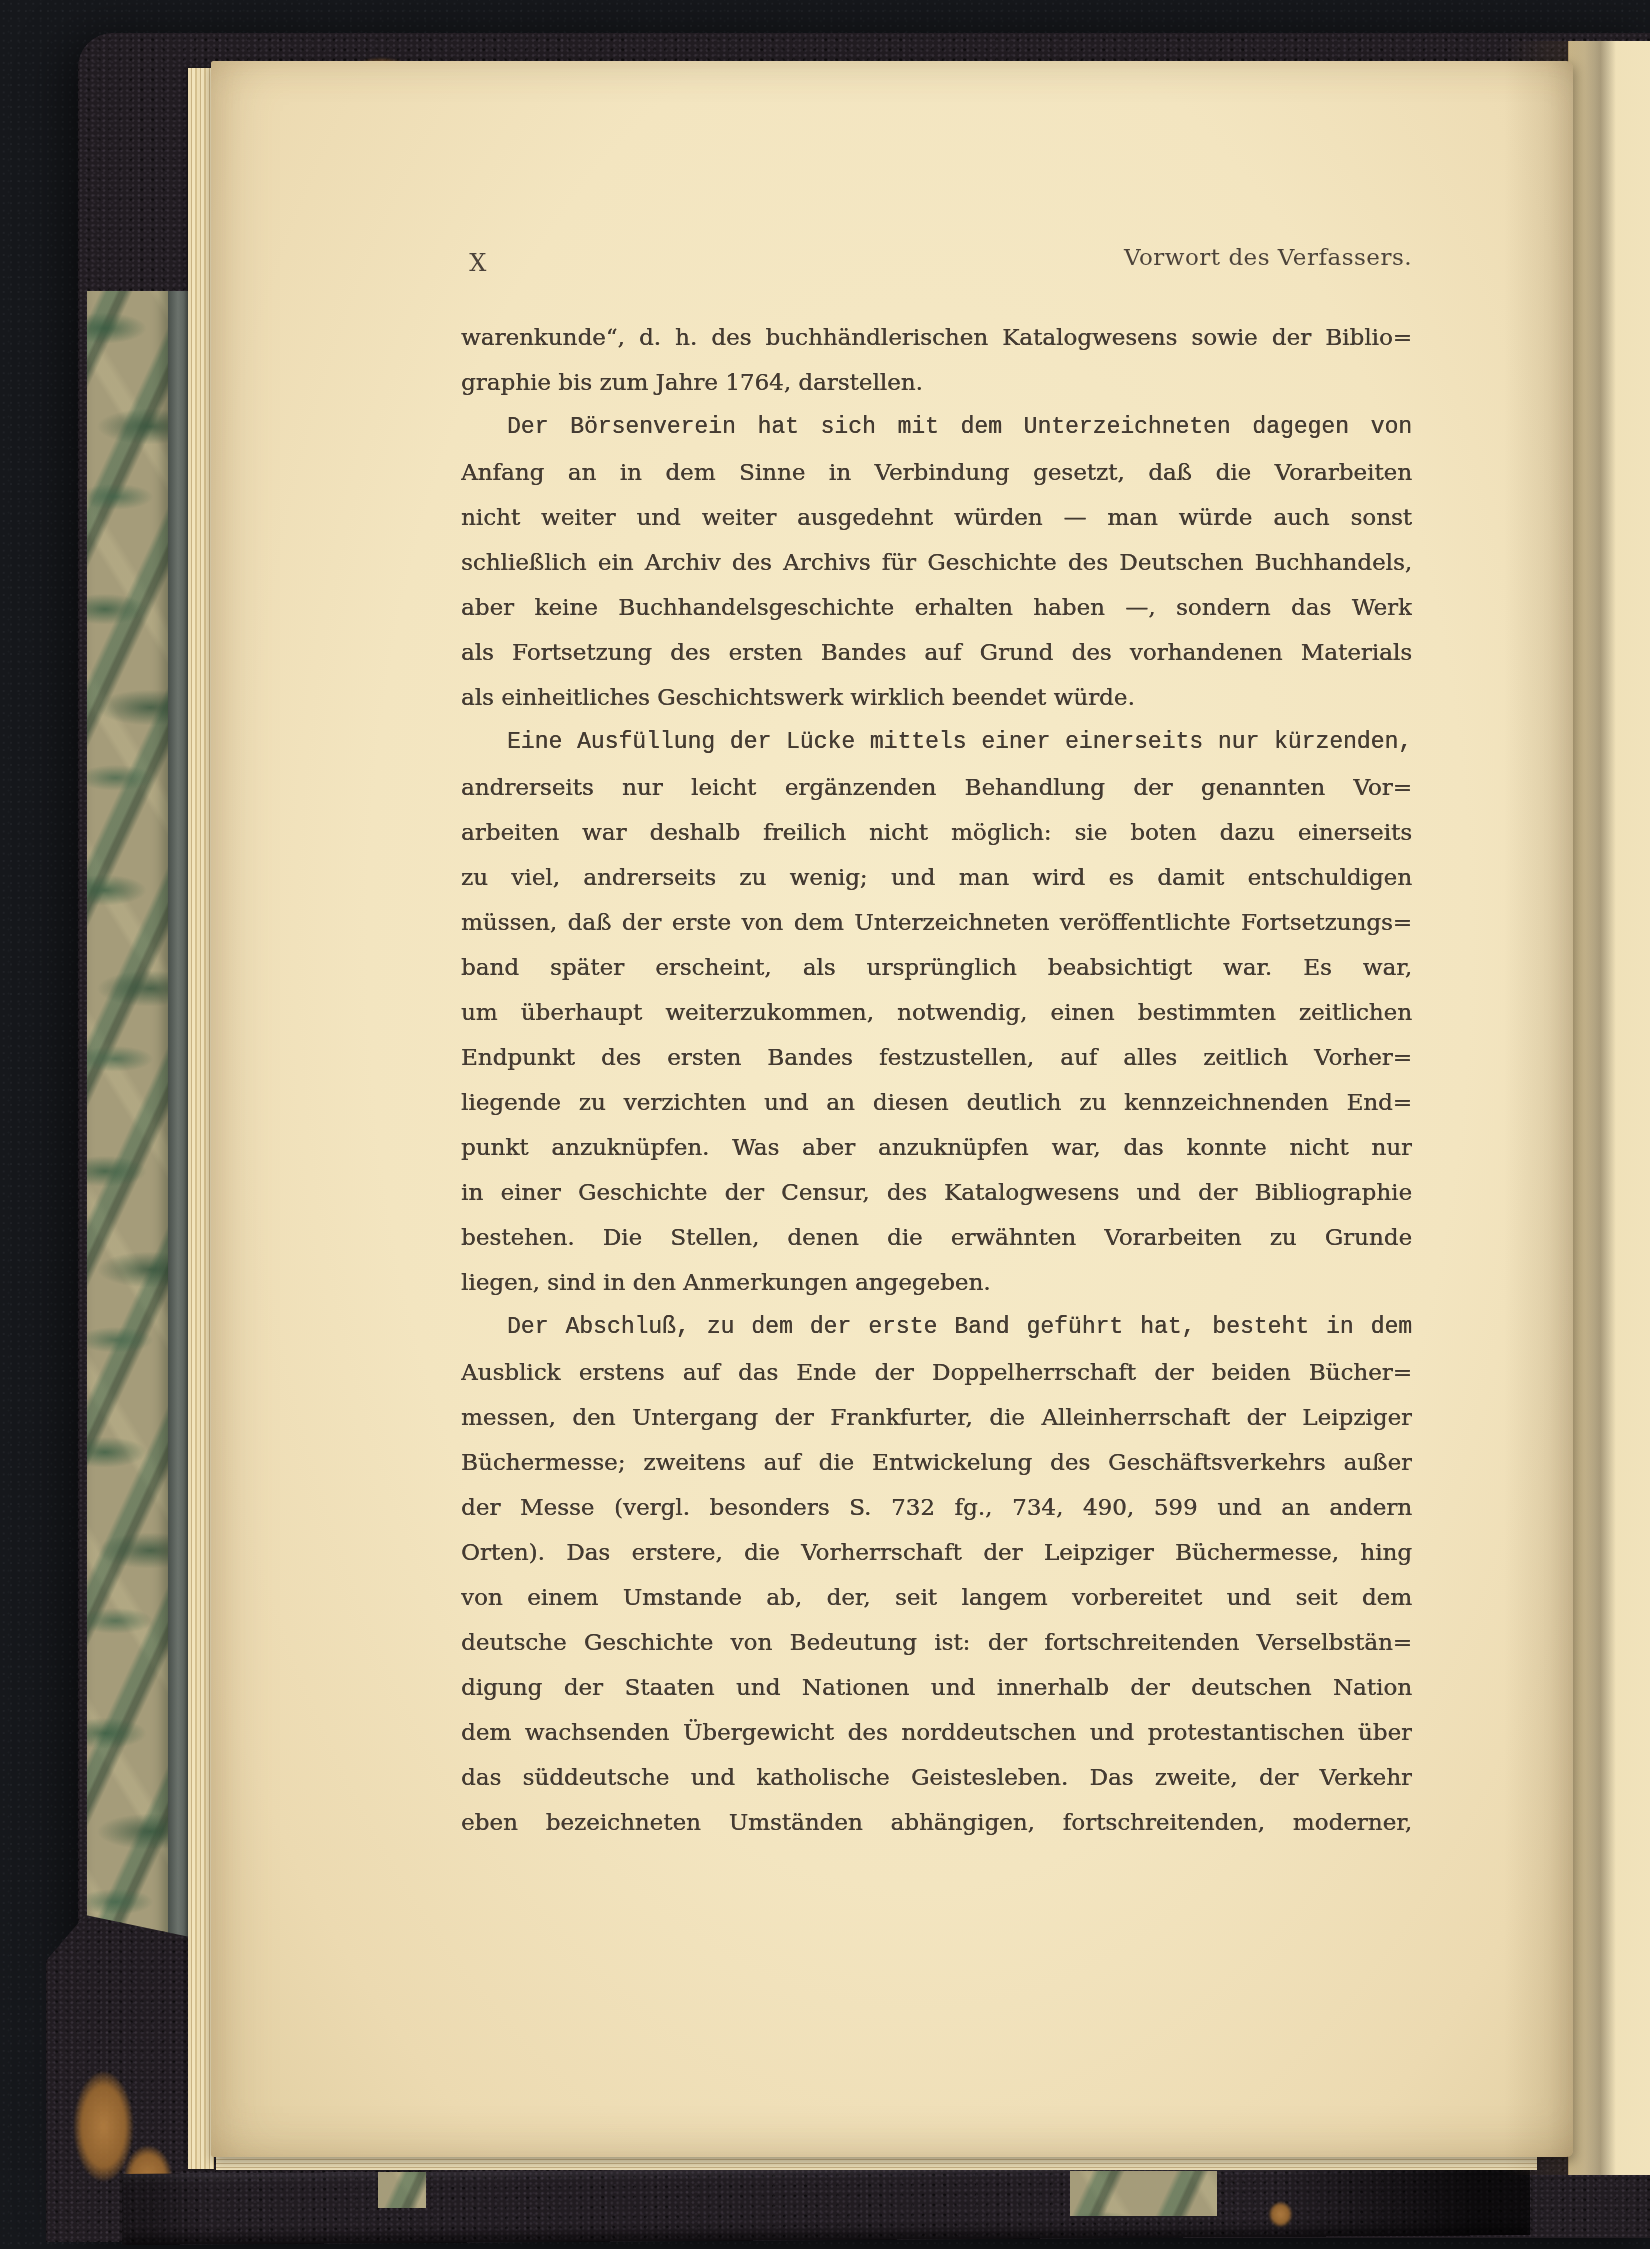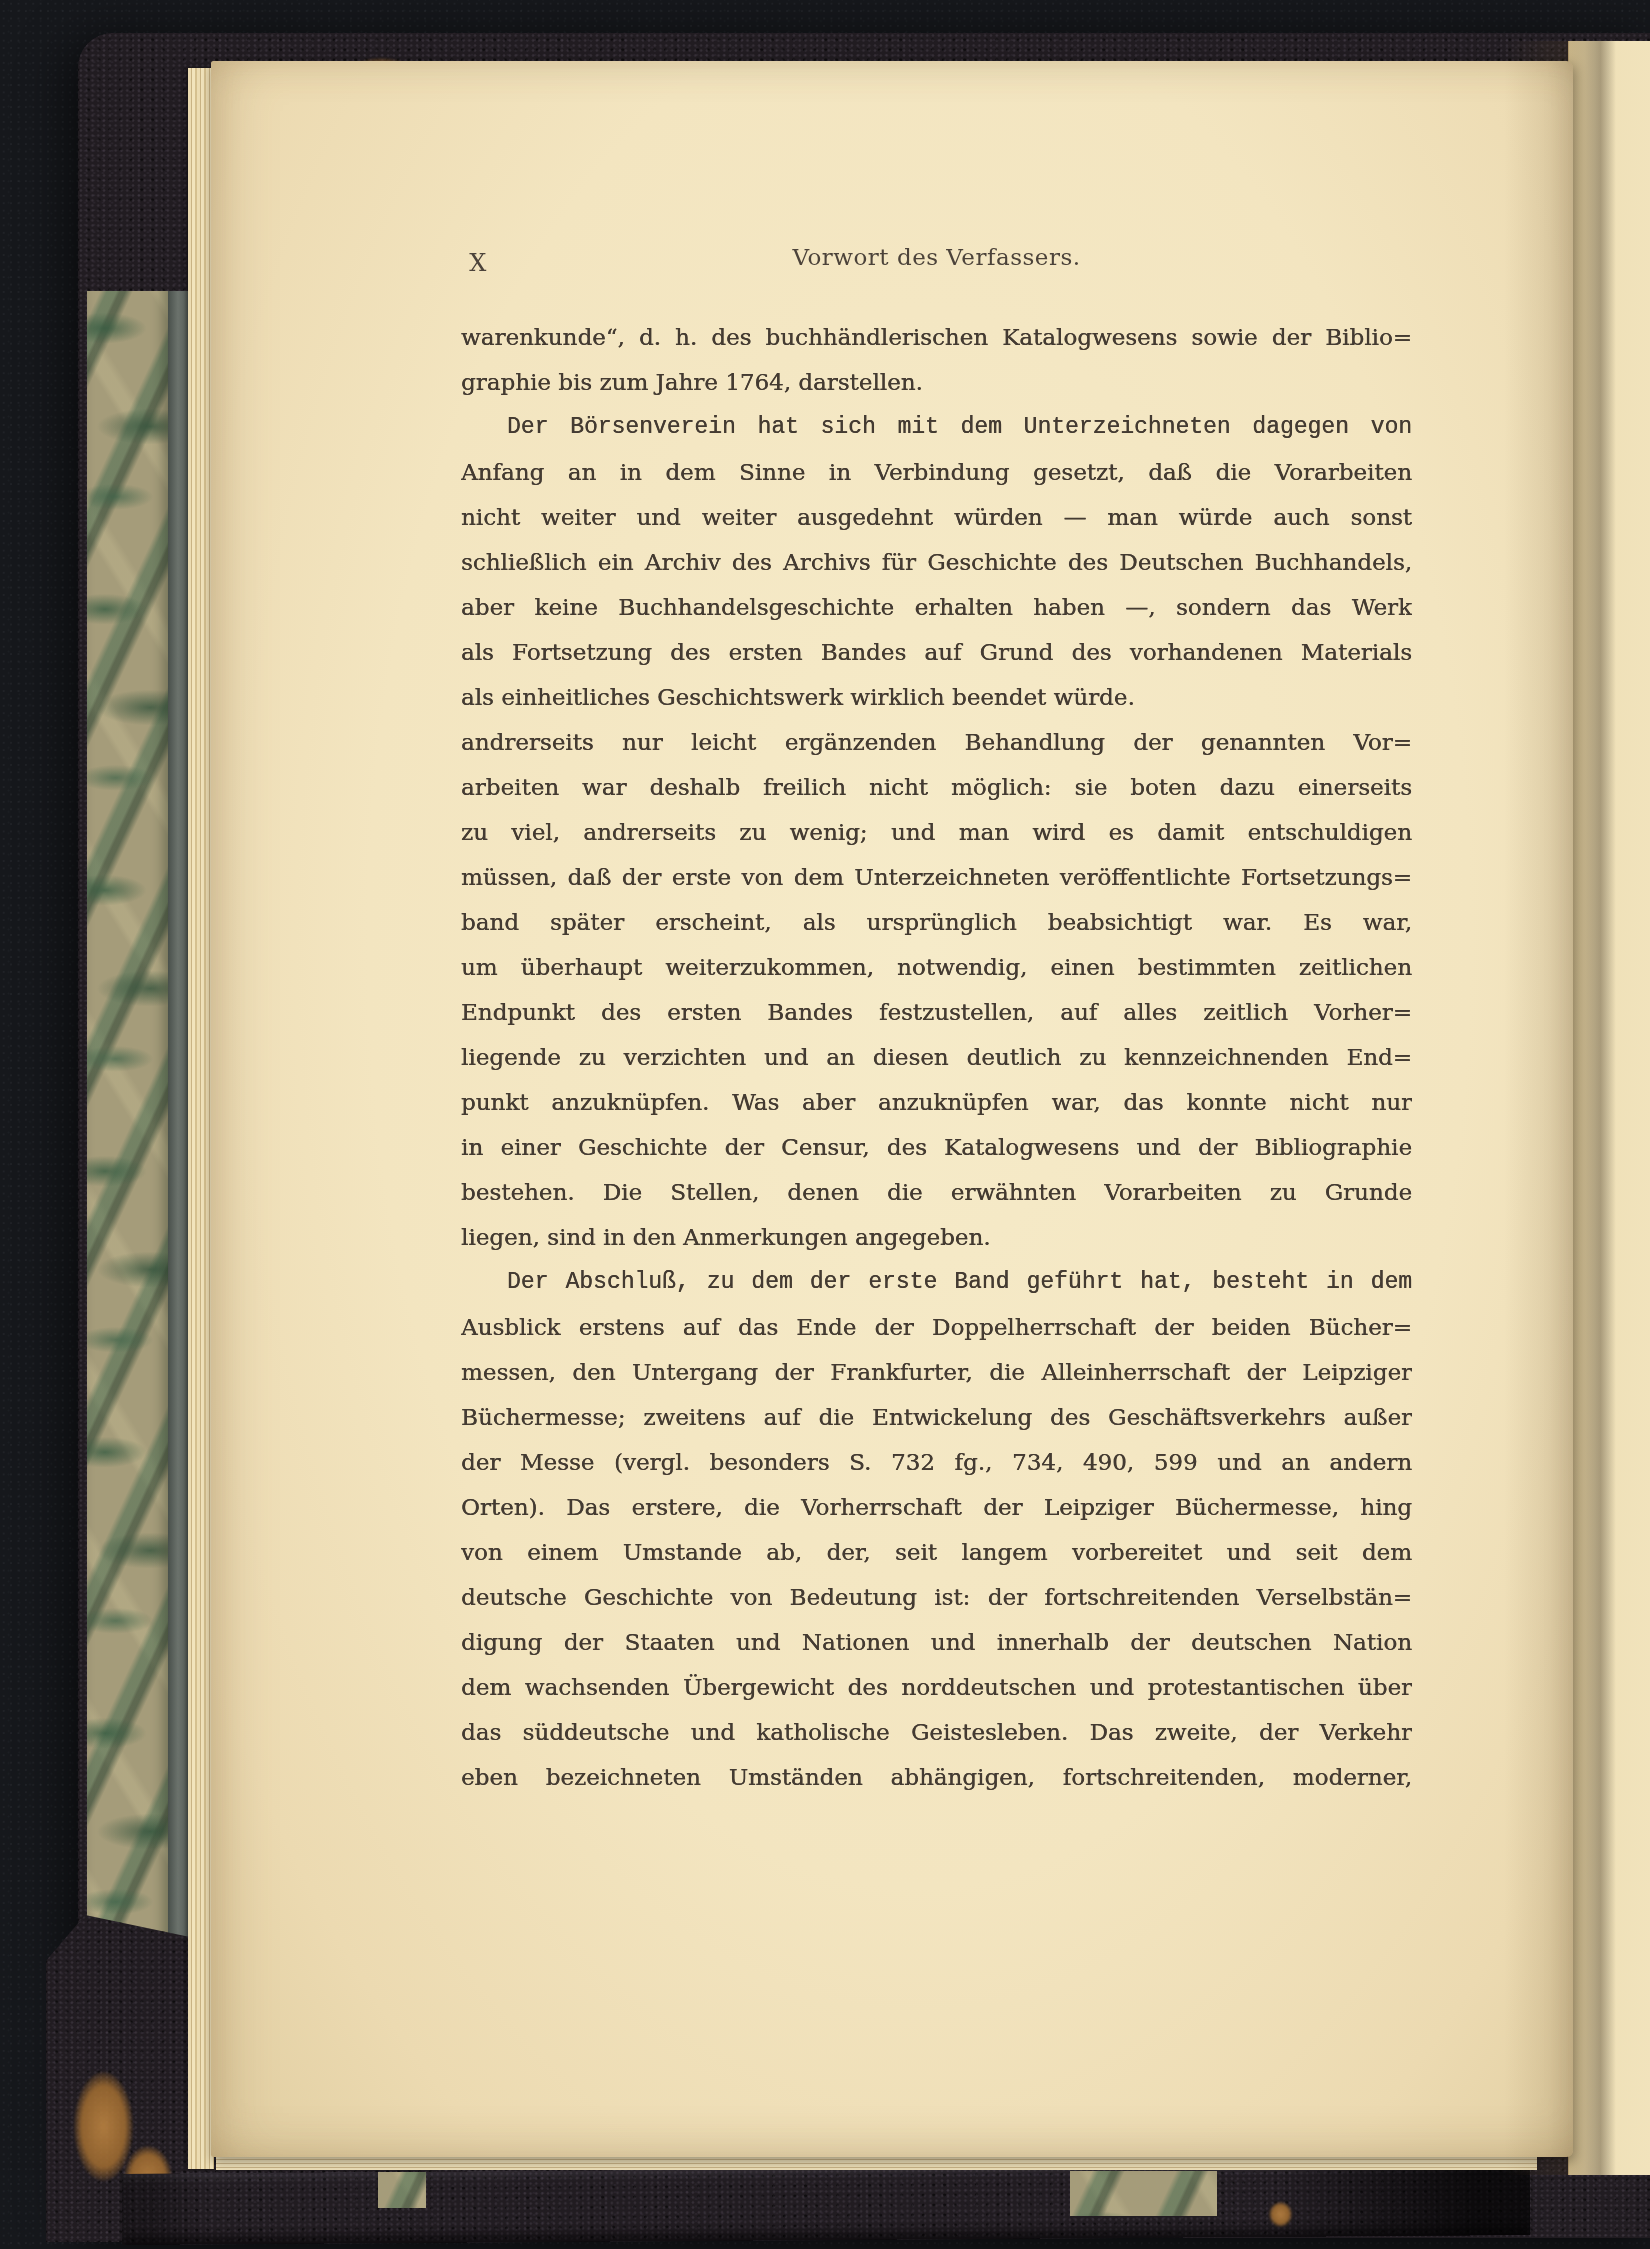--- a/index.html
+++ b/index.html
@@ -104,7 +104,7 @@
   }
   .pghead { position:relative; height:38px; }
   .pagenum { position:absolute; left:8.3px; top:5px; font-size:24px; letter-spacing:1.2px; color:#4c433a; }
-  .runhead { text-align:center; font-size:23px; letter-spacing:0.5px; color:#4c433a; }
+  .runhead { text-align:right; font-size:23px; letter-spacing:0.5px; color:#4c433a; }
   .bodytext { margin-top:33px; font-size:23px; line-height:45px;
     text-shadow:0.3px 0 0 currentColor; }
   .tl { text-align:justify; text-align-last:justify; height:45px; overflow:hidden; }

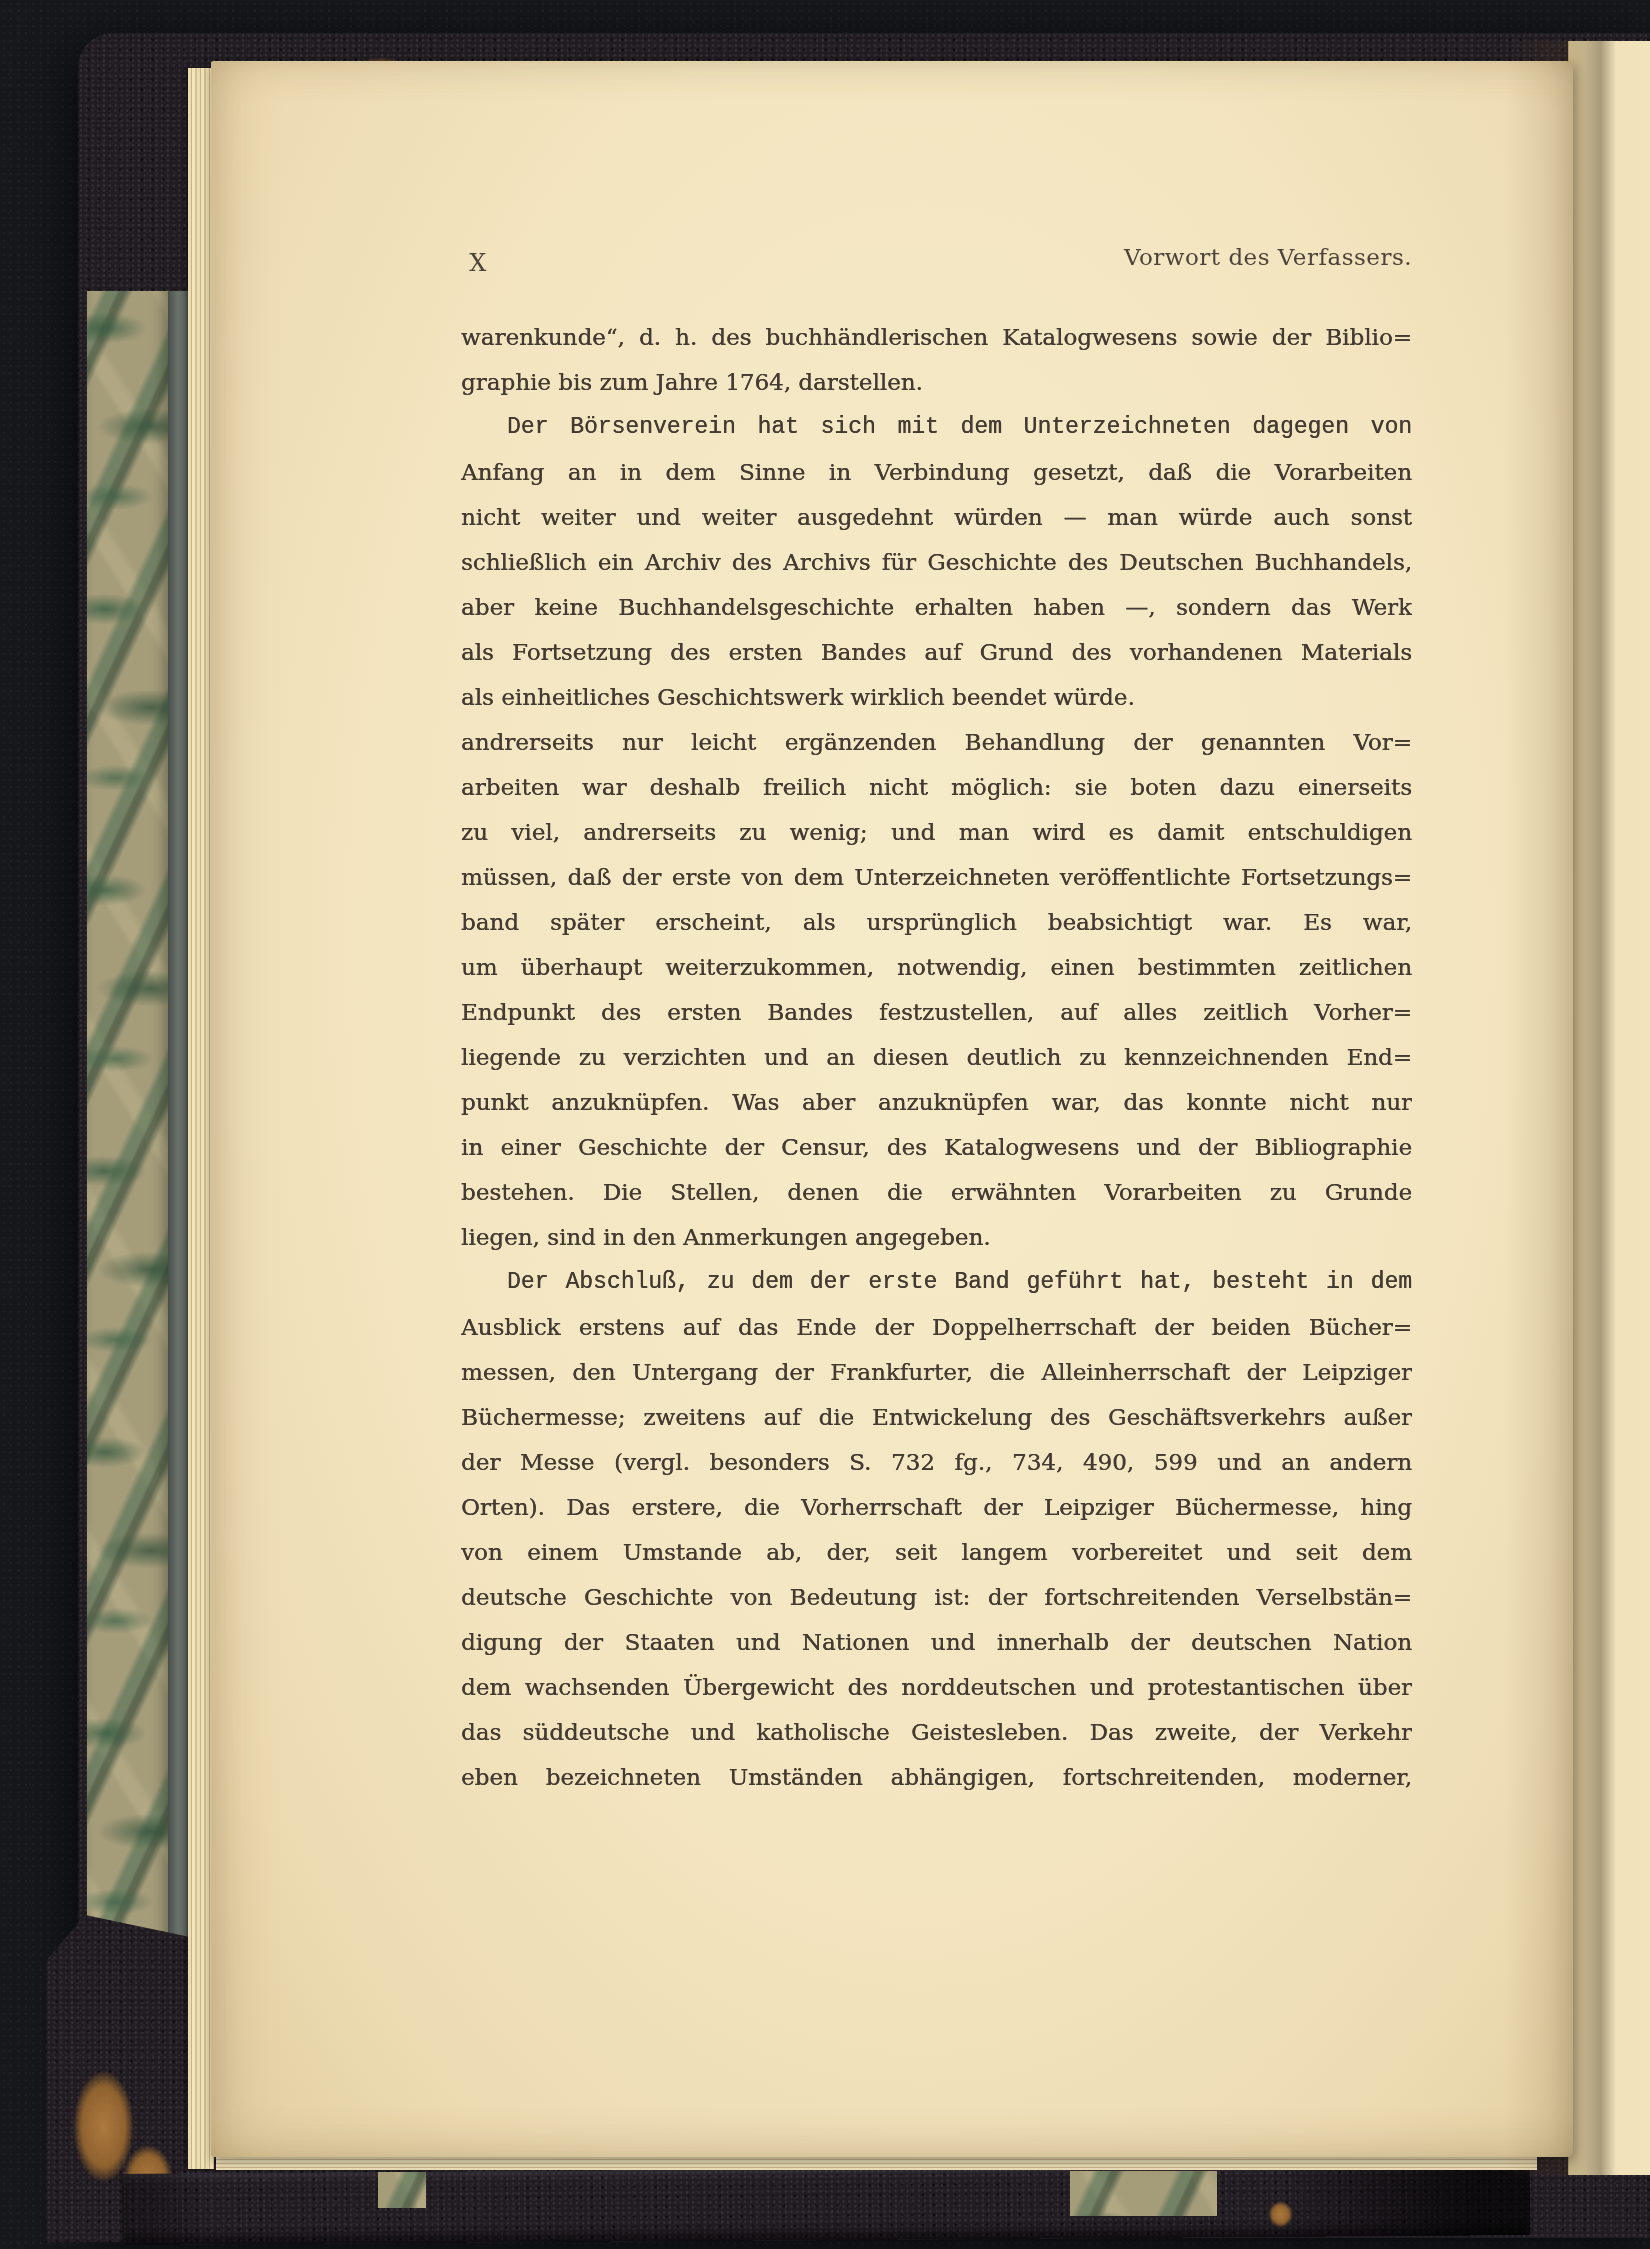--- a/index.html
+++ b/index.html
@@ -159,6 +159,7 @@
       <div class="tl">aber keine Buchhandelsgeschichte erhalten haben —, sondern das Werk</div>
       <div class="tl">als Fortsetzung des ersten Bandes auf Grund des vorhandenen Materials</div>
       <div class="tl endp">als einheitliches Geschichtswerk wirklich beendet würde.</div>
+      <div class="tl ind">Eine Ausfüllung der Lücke mittels einer einerseits nur kürzenden,</div>
       <div class="tl">andrerseits nur leicht ergänzenden Behandlung der genannten Vor=</div>
       <div class="tl">arbeiten war deshalb freilich nicht möglich: sie boten dazu einerseits</div>
       <div class="tl">zu viel, andrerseits zu wenig; und man wird es damit entschuldigen</div>

